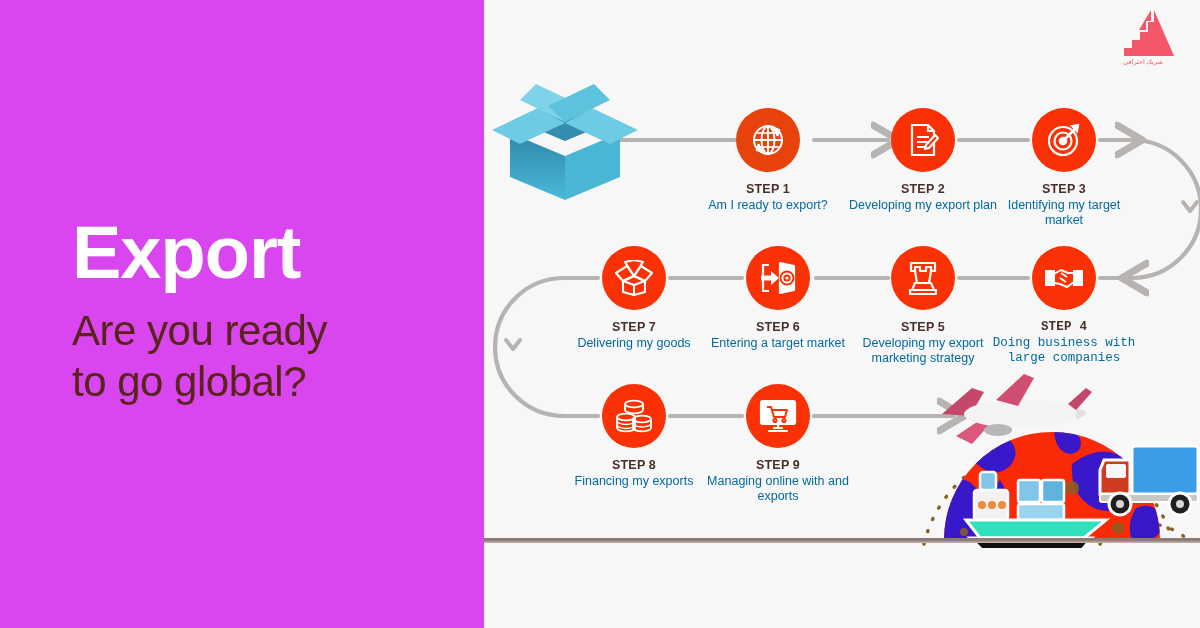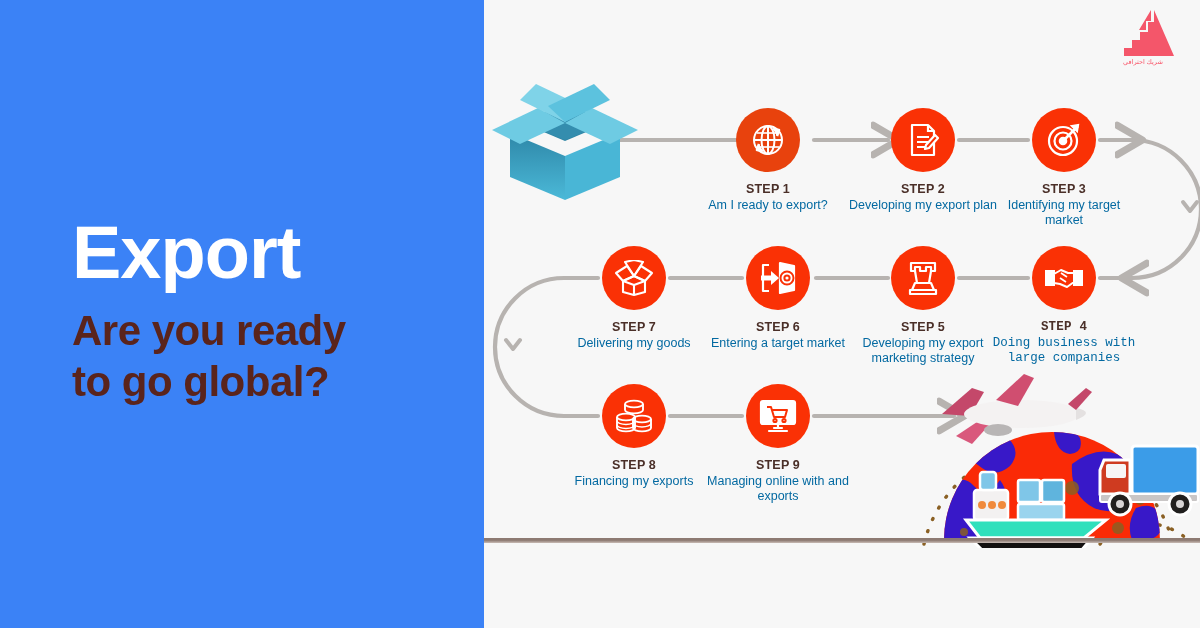--- a/index.html
+++ b/index.html
@@ -19,7 +19,7 @@
   #left-panel {
     position: absolute; left: 0; top: 0;
     width: 484px; height: 628px;
-    background: #3b82f6;
+    background: #d946ef;
   }
   #title-export {
     position: absolute; left: 72px; top: 216px;

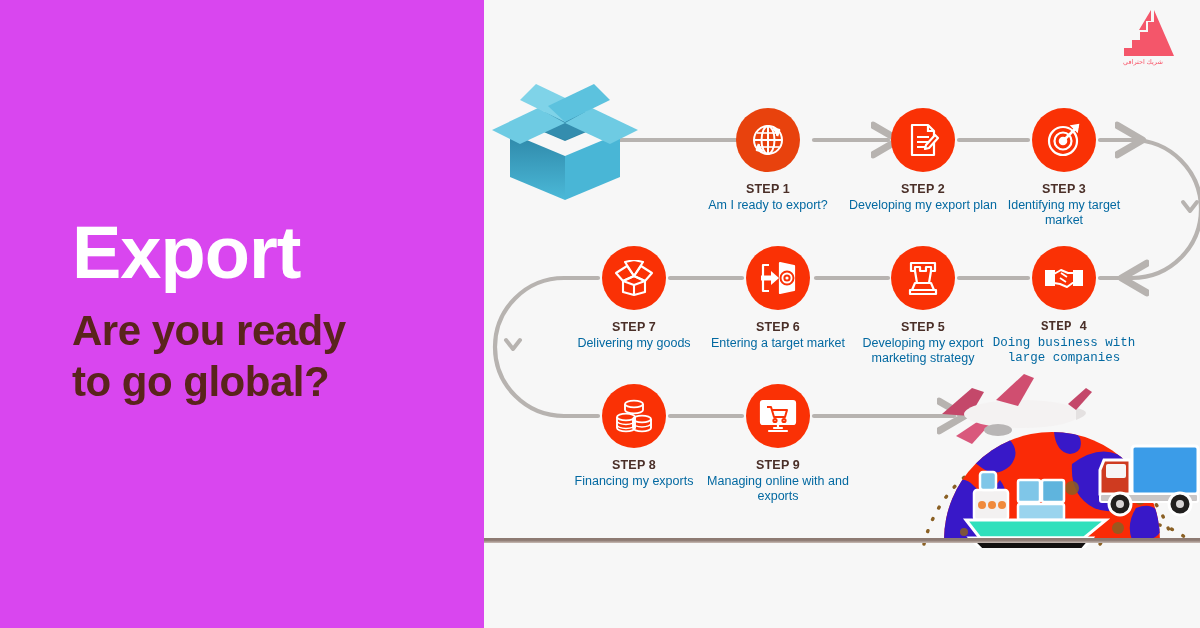--- a/index.html
+++ b/index.html
@@ -30,7 +30,7 @@
   }
   #subtitle-block {
     position: absolute; left: 72px; top: 305px;
-    font-size: 42px; font-weight: bold;
+    font-size: 42px; font-weight: normal;
     color: #5a241c;
     line-height: 1.22;
     letter-spacing: -0.5px;

